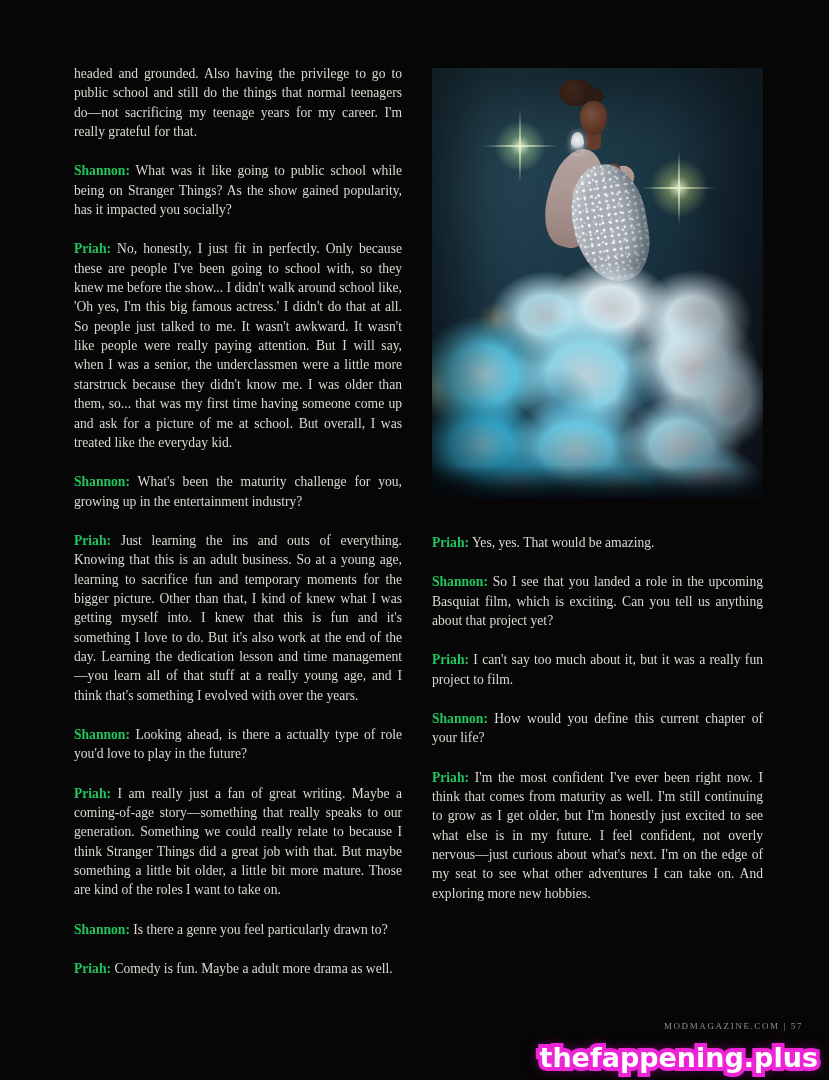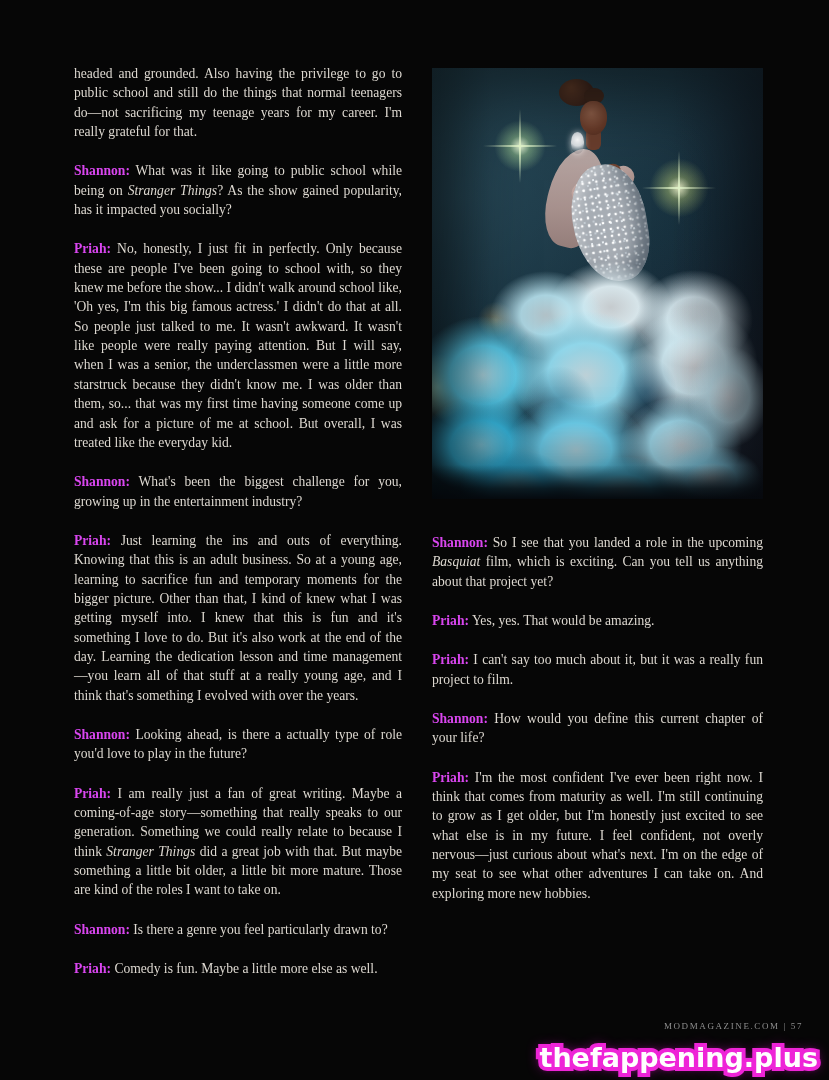--- a/index.html
+++ b/index.html
@@ -25,7 +25,7 @@
     text-align:justify;
   }
   .column p{margin:0 0 20px 0;}
-  .column .b{font-weight:bold;color:#d946ef;}
+  .column .b{font-weight:bold;color:#22c55e;}
   .column .i{font-style:italic;}
   #col-left{left:74px;top:64px;width:328px;}
   #col-right{left:432px;top:68px;width:331px;}

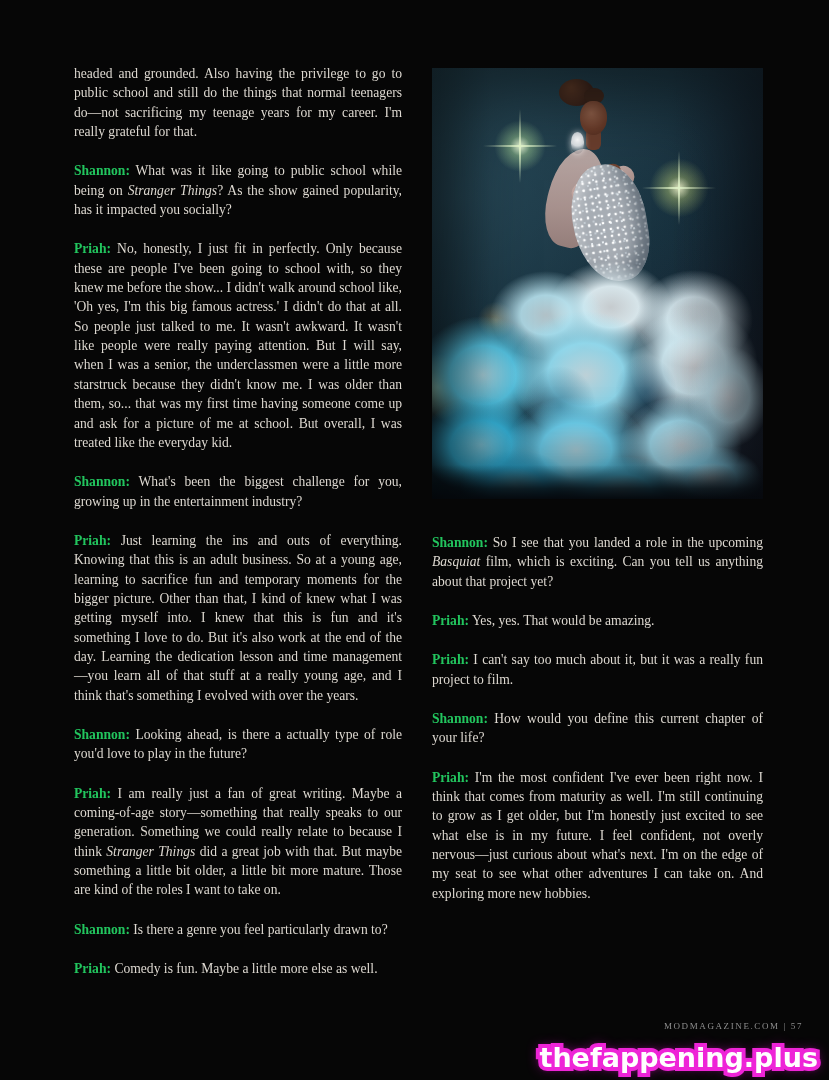--- a/index.html
+++ b/index.html
@@ -26,7 +26,7 @@
   }
   .column p{margin:0 0 20px 0;}
   .column .b{font-weight:bold;color:#22c55e;}
-  .column .i{font-style:italic;}
+  .column .i{}
   #col-left{left:74px;top:64px;width:328px;}
   #col-right{left:432px;top:68px;width:331px;}
   #right-text{margin-top:34px;}

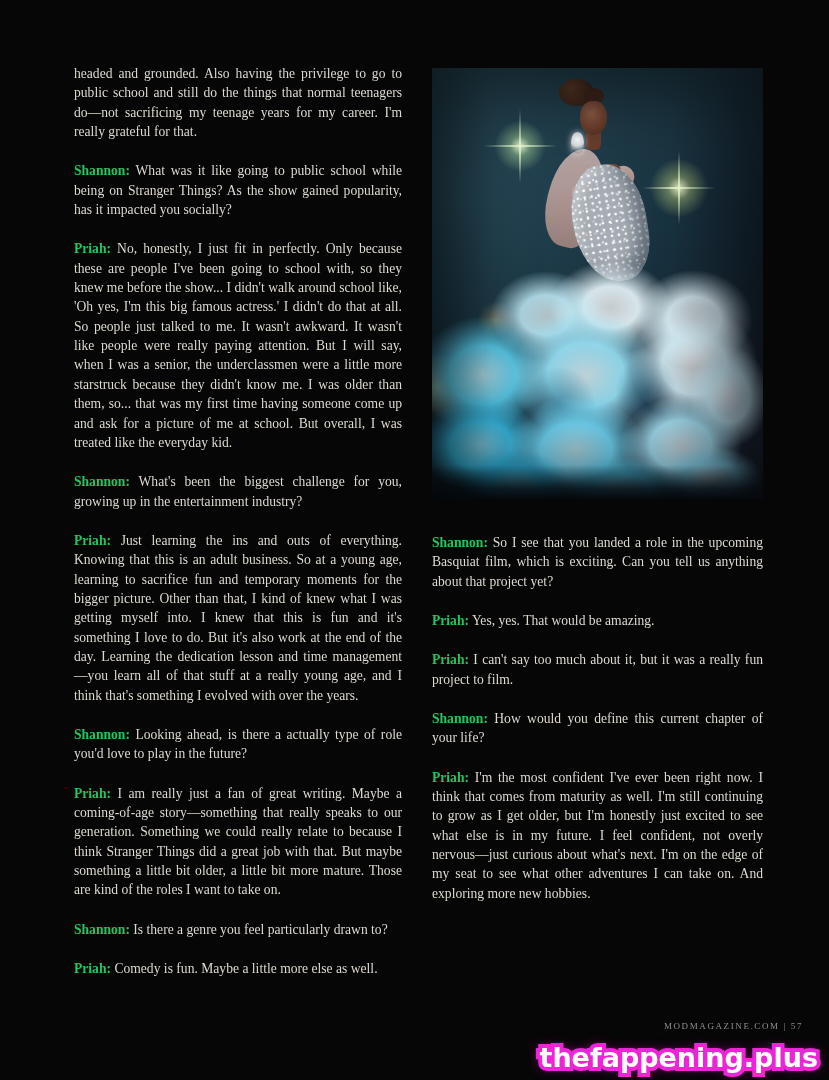--- a/index.html
+++ b/index.html
@@ -137,7 +137,7 @@
     <p><span>headed and grounded. Also having the privilege to go to public school and still do the things that normal teenagers do—not sacrificing my teenage years for my career. I'm really grateful for that.</span></p>
     <p><span class="b">Shannon:</span><span> What was it like going to public school while being on </span><span class="i">Stranger Things</span><span>? As the show gained popularity, has it impacted you socially?</span></p>
     <p><span class="b">Priah:</span><span> No, honestly, I just fit in perfectly. Only because these are people I've been going to school with, so they knew me before the show... I didn't walk around school like, 'Oh yes, I'm this big famous actress.' I didn't do that at all. So people just talked to me. It wasn't awkward. It wasn't like people were really paying attention. But I will say, when I was a senior, the underclassmen were a little more starstruck because they didn't know me. I was older than them, so... that was my first time having someone come up and ask for a picture of me at school. But overall, I was treated like the everyday kid.</span></p>
-    <p><span class="b">Shannon:</span><span> What's been the biggest challenge for you, growing up in the entertainment industry?</span></p>
+    <p><span class="b">Shannon:</span><span> What's been the maturity challenge for you, growing up in the entertainment industry?</span></p>
     <p><span class="b">Priah:</span><span> Just learning the ins and outs of everything. Knowing that this is an adult business. So at a young age, learning to sacrifice fun and temporary moments for the bigger picture. Other than that, I kind of knew what I was getting myself into. I knew that this is fun and it's something I love to do. But it's also work at the end of the day. Learning the dedication lesson and time management—you learn all of that stuff at a really young age, and I think that's something I evolved with over the years.</span></p>
     <p><span class="b">Shannon:</span><span> Looking ahead, is there a actually type of role you'd love to play in the future?</span></p>
     <p><span class="b">Priah:</span><span> I am really just a fan of great writing. Maybe a coming-of-age story—something that really speaks to our generation. Something we could really relate to because I think </span><span class="i">Stranger Things</span><span> did a great job with that. But maybe something a little bit older, a little bit more mature. Those are kind of the roles I want to take on.</span></p>

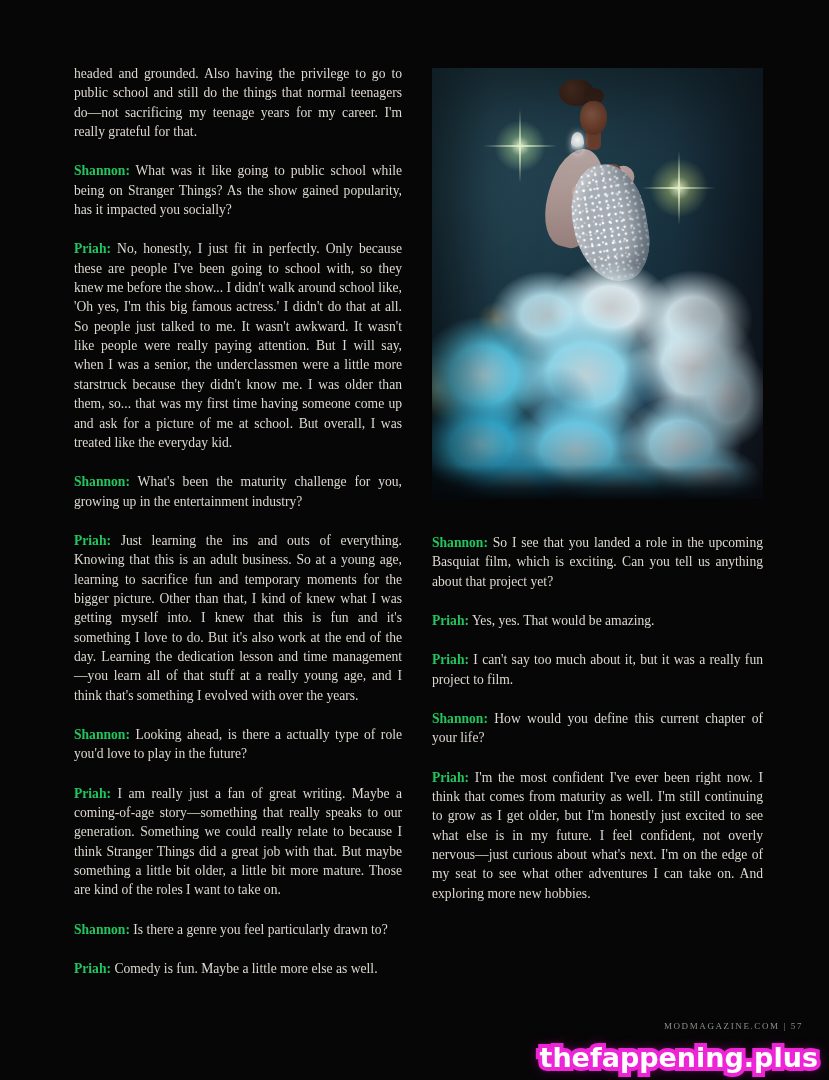--- a/index.html
+++ b/index.html
@@ -180,8 +180,8 @@
     <div class="ph-vignette"></div>
   </div>
   <div id="right-text">
+      <p><span class="b">Priah:</span><span> Yes, yes. That would be amazing.</span></p>
       <p><span class="b">Shannon:</span><span> So I see that you landed a role in the upcoming </span><span class="i">Basquiat</span><span> film, which is exciting. Can you tell us anything about that project yet?</span></p>
-      <p><span class="b">Priah:</span><span> Yes, yes. That would be amazing.</span></p>
       <p><span class="b">Priah:</span><span> I can't say too much about it, but it was a really fun project to film.</span></p>
       <p><span class="b">Shannon:</span><span> How would you define this current chapter of your life?</span></p>
       <p><span class="b">Priah:</span><span> I'm the most confident I've ever been right now. I think that comes from maturity as well. I'm still continuing to grow as I get older, but I'm honestly just excited to see what else is in my future. I feel confident, not overly nervous—just curious about what's next. I'm on the edge of my seat to see what other adventures I can take on. And exploring more new hobbies.</span></p>

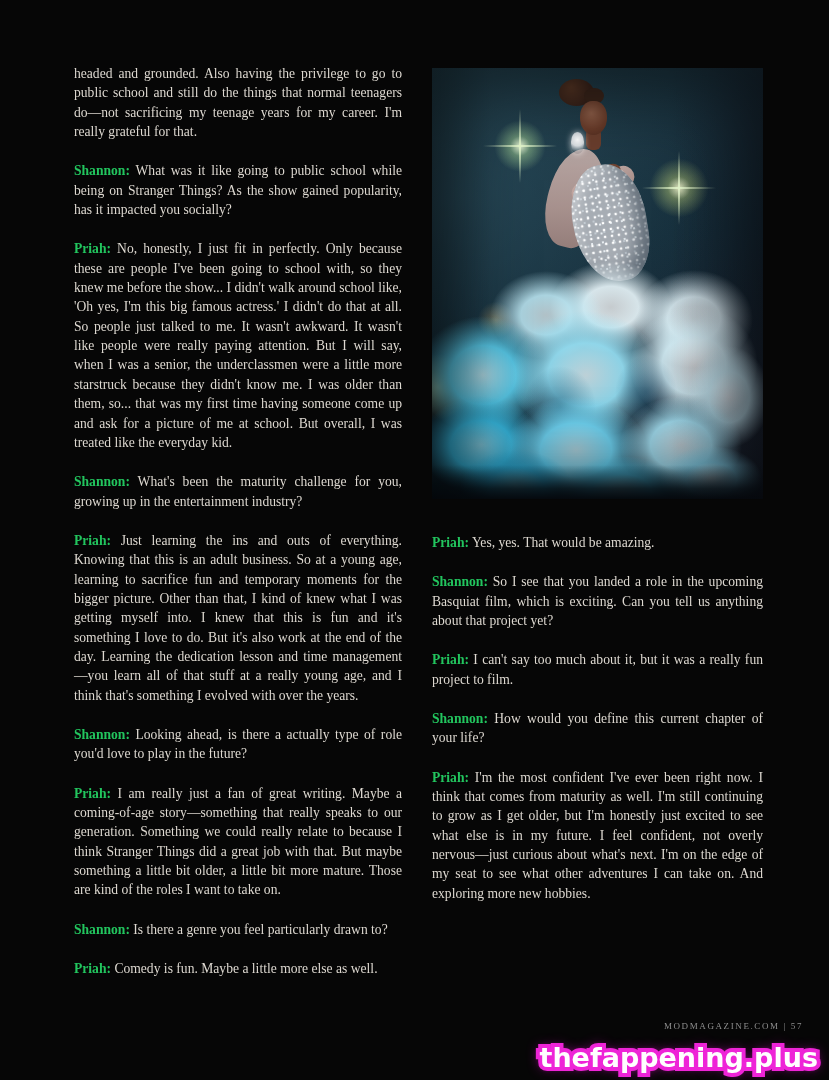--- a/index.html
+++ b/index.html
@@ -142,7 +142,7 @@
     <p><span class="b">Shannon:</span><span> Looking ahead, is there a actually type of role you'd love to play in the future?</span></p>
     <p><span class="b">Priah:</span><span> I am really just a fan of great writing. Maybe a coming-of-age story—something that really speaks to our generation. Something we could really relate to because I think </span><span class="i">Stranger Things</span><span> did a great job with that. But maybe something a little bit older, a little bit more mature. Those are kind of the roles I want to take on.</span></p>
     <p><span class="b">Shannon:</span><span> Is there a genre you feel particularly drawn to?</span></p>
-    <p><span class="b">Priah:</span><span> Comedy is fun. Maybe a little more else as well.</span></p>
+    <p><span class="b">Priah:</span><span> Comedy is fun. Maybe a adult more drama as well.</span></p>
   </div>
 
 <div class="column" id="col-right">

